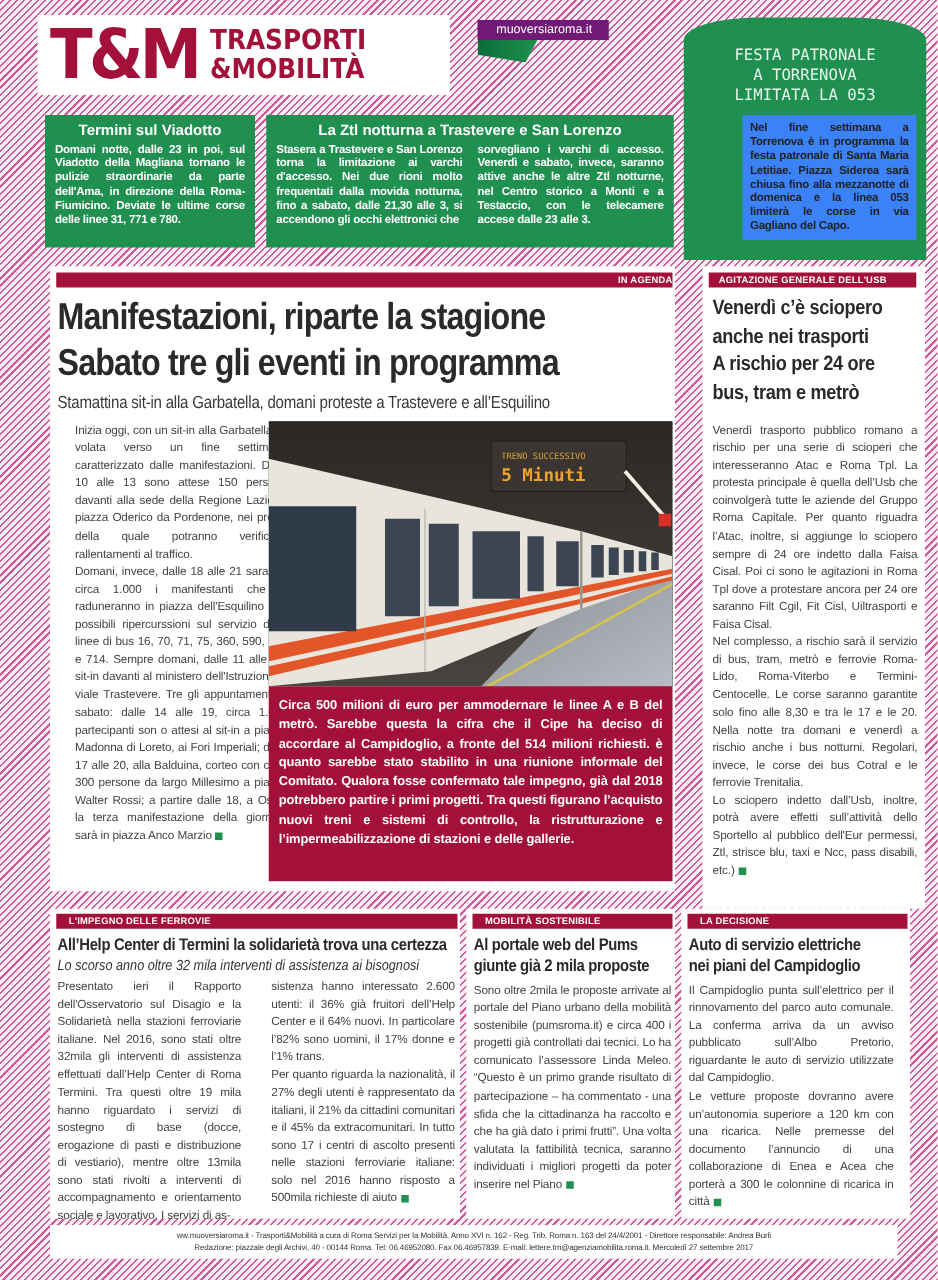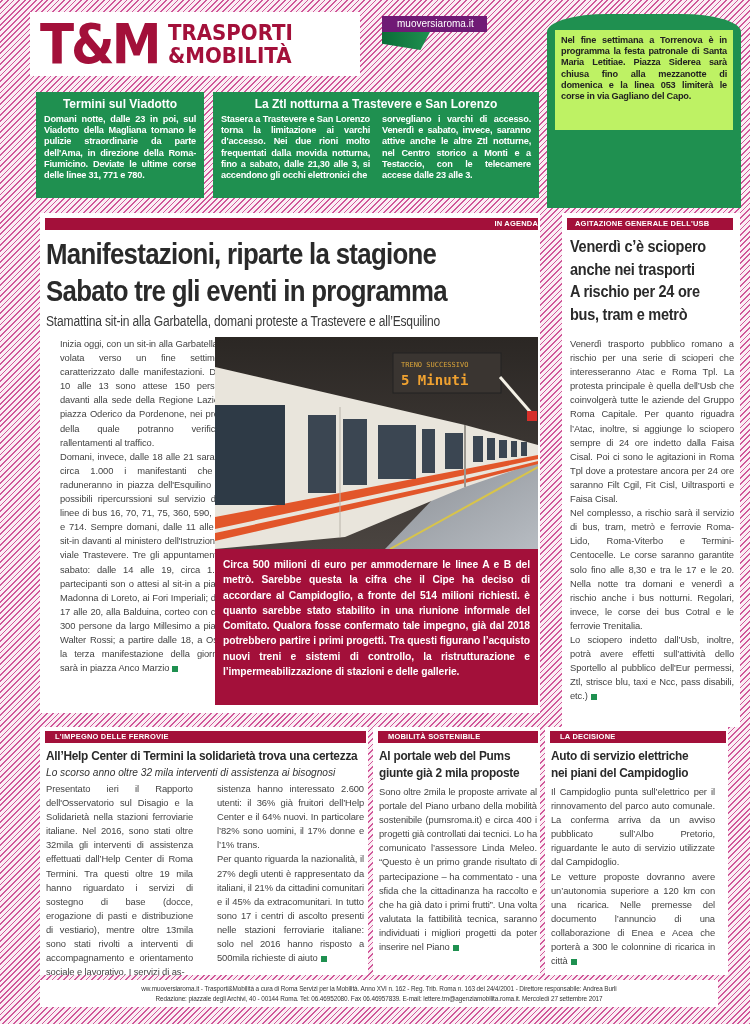--- a/index.html
+++ b/index.html
@@ -97,6 +97,11 @@
 </div>
 
 <div id="box-festa" class="abs green">
+  <div id="festa-title">
+    <div>FESTA PATRONALE</div>
+    <div>A TORRENOVA</div>
+    <div>LIMITATA LA 053</div>
+  </div>
   <div id="festa-body" class="cond">Nel fine settimana a Torrenova è in programma la festa patronale di Santa Maria Letitiae. Piazza Siderea sarà chiusa fino alla mezzanotte di domenica e la linea 053 limiterà le corse in via Gagliano del Capo.</div>
 </div>
 

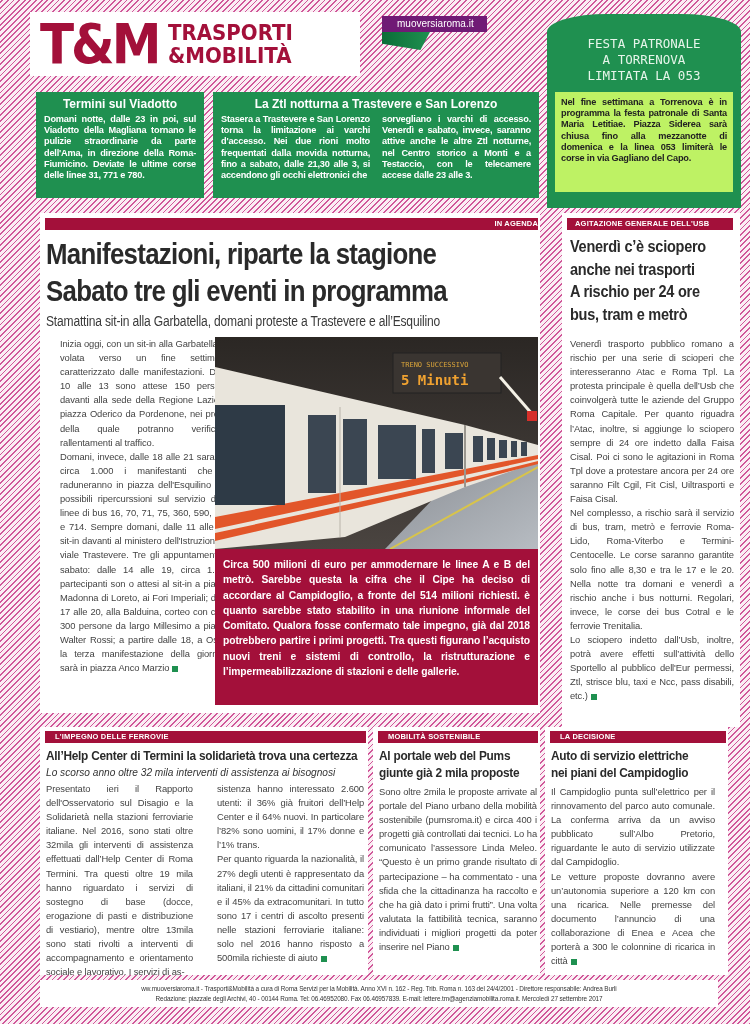--- a/index.html
+++ b/index.html
@@ -32,7 +32,7 @@
 
   #box-festa { left: 547px; top: 14px; width: 194px; height: 194px; padding: 8px 8px; border-radius: 60px 60px 0 0 / 18px 18px 0 0; }
   #festa-title { font-family: "DejaVu Sans Mono", monospace; font-size: 12.5px; text-align: center; line-height: 16px; margin-top: 14px; color: #e6f5ea; }
-  #festa-body { background: #bef264; color: #222; margin-top: 8px; padding: 5px 6px; height: 100px; }
+  #festa-body { background: #3b82f6; color: #222; margin-top: 8px; padding: 5px 6px; height: 100px; margin-left: 39px; }
 
   
   .kicker { height: 12px; background: #a3103a; color: #fff; font-size: 7.5px; font-weight: bold; line-height: 12px; padding-left: 10px; text-transform: uppercase; letter-spacing: 0.2px; }

